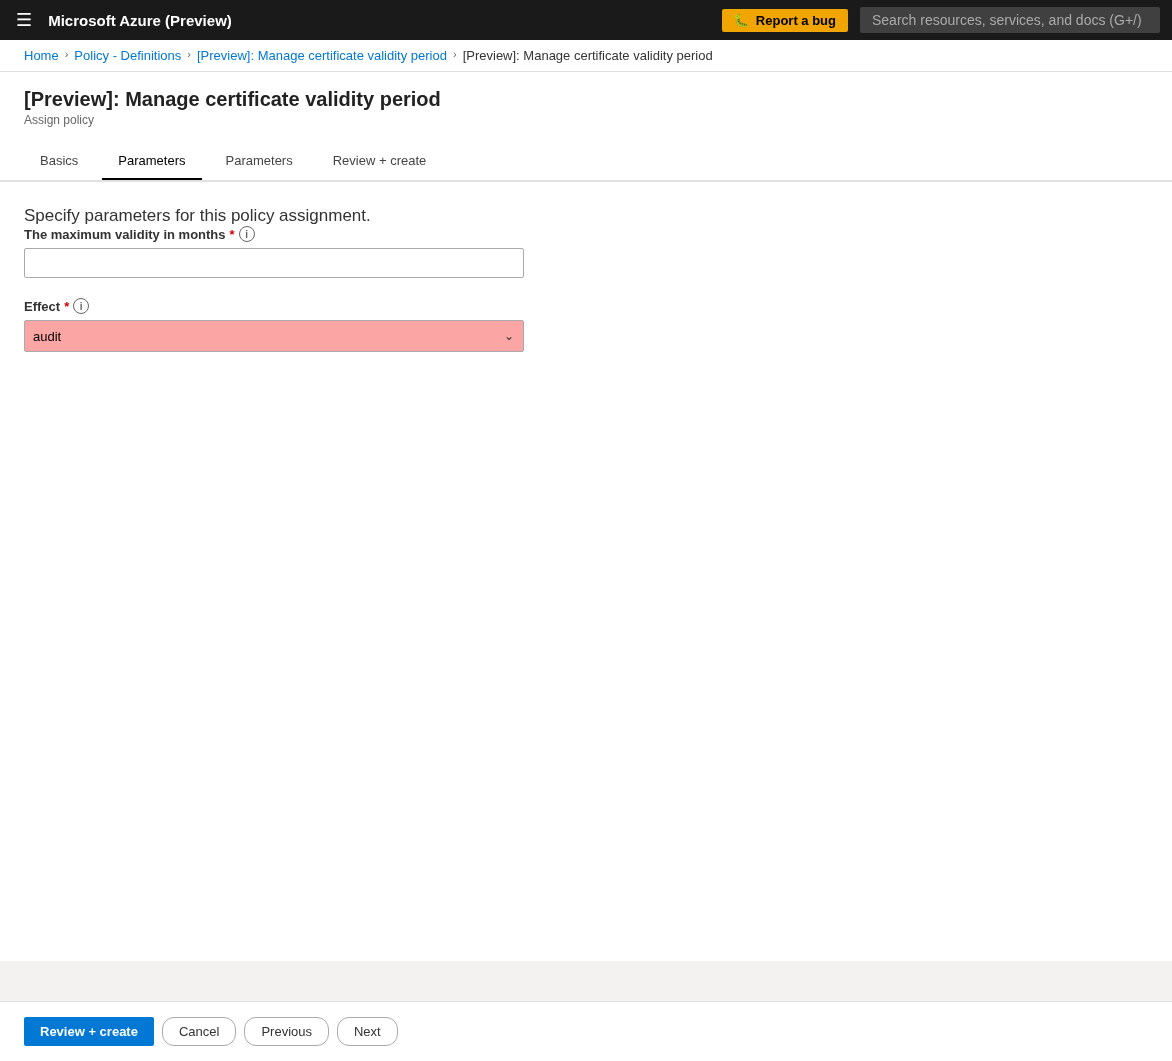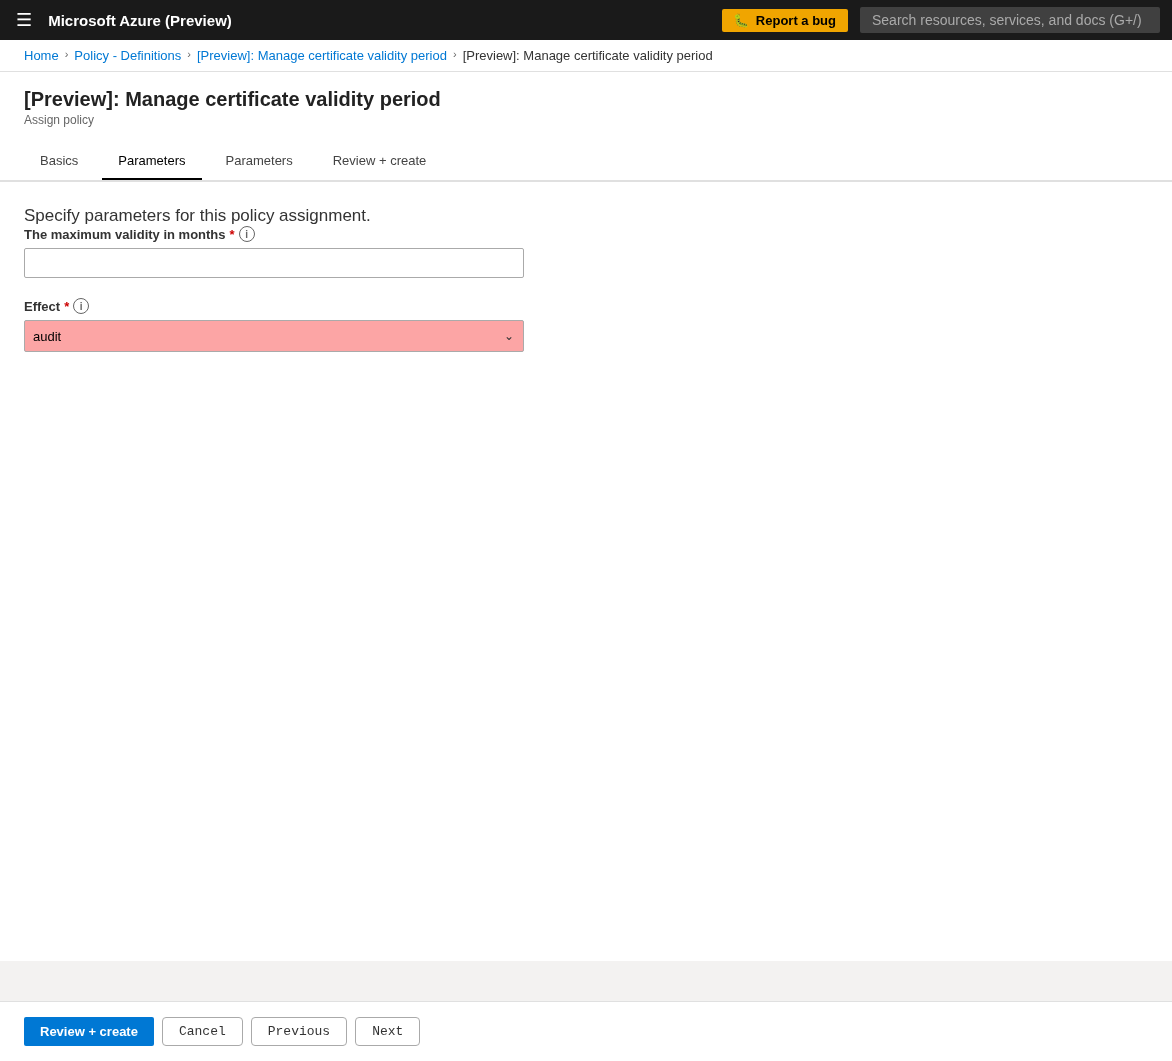--- a/index.html
+++ b/index.html
@@ -215,11 +215,10 @@
       background: #fff;
       color: #333;
       border: 1px solid #aaa;
-      border-radius: 4px;
+      border-radius: 12px;
       padding: 6px 16px;
       font-size: 13px;
       cursor: pointer;
-      font-family: Liberation Mono, monospace;
     }
   </style>
 </head>

